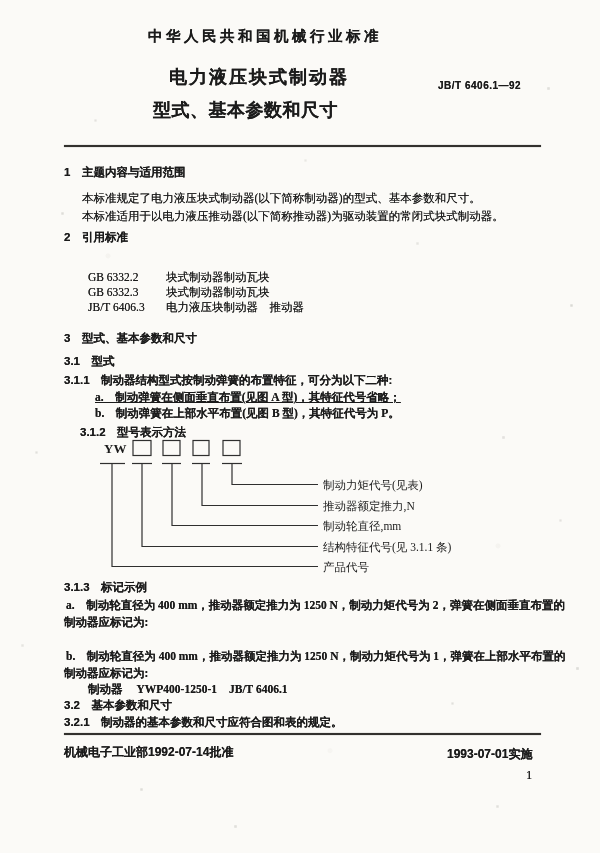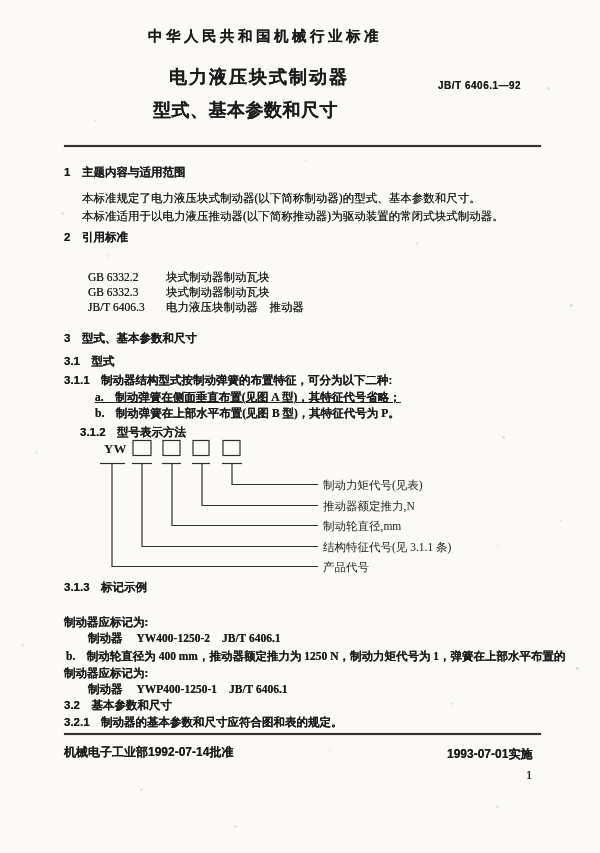--- a/index.html
+++ b/index.html
@@ -105,6 +105,7 @@
 
   <div class="line heading" style="left:64px;top:580px;">3.1.3　标记示例</div>
 
+  <div class="line" style="left:66px;top:598px;font-weight:600;">a.　制动轮直径为 400 mm，推动器额定推力为 1250 N，制动力矩代号为 2，弹簧在侧面垂直布置的</div>
   <div class="line" style="left:64px;top:615px;font-weight:600;">制动器应标记为:</div>
   <div class="line bold desig" style="left:88px;top:631px;">
     <span>制动器</span><span class="gap1"></span><span>YW400-1250-2</span><span class="gap2"></span><span>JB/T 6406.1</span>

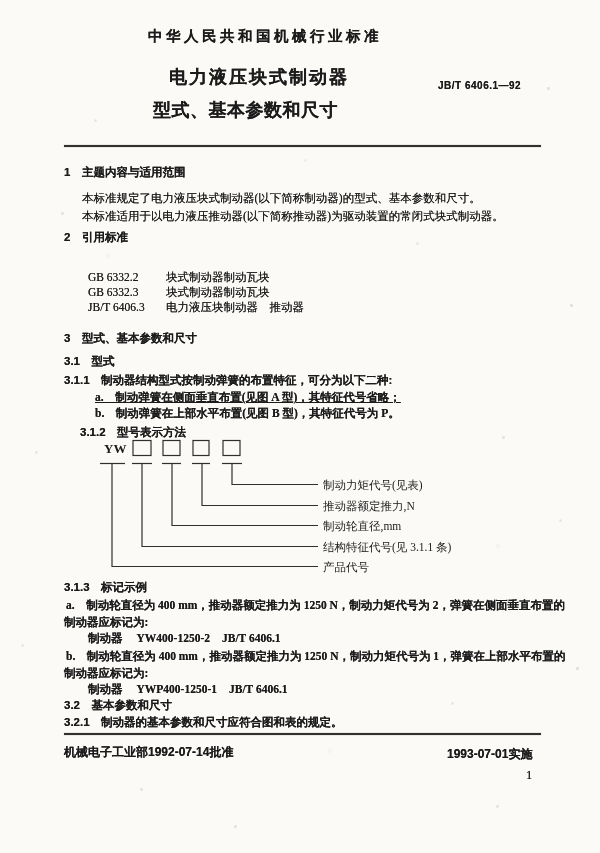--- a/index.html
+++ b/index.html
@@ -107,9 +107,6 @@
 
   <div class="line" style="left:66px;top:598px;font-weight:600;">a.　制动轮直径为 400 mm，推动器额定推力为 1250 N，制动力矩代号为 2，弹簧在侧面垂直布置的</div>
   <div class="line" style="left:64px;top:615px;font-weight:600;">制动器应标记为:</div>
-  <div class="line bold desig" style="left:88px;top:631px;">
-    <span>制动器</span><span class="gap1"></span><span>YW400-1250-2</span><span class="gap2"></span><span>JB/T 6406.1</span>
-  </div>
 
   <div class="line" style="left:66px;top:649px;font-weight:600;">b.　制动轮直径为 400 mm，推动器额定推力为 1250 N，制动力矩代号为 1，弹簧在上部水平布置的</div>
   <div class="line" style="left:64px;top:666px;font-weight:600;">制动器应标记为:</div>

